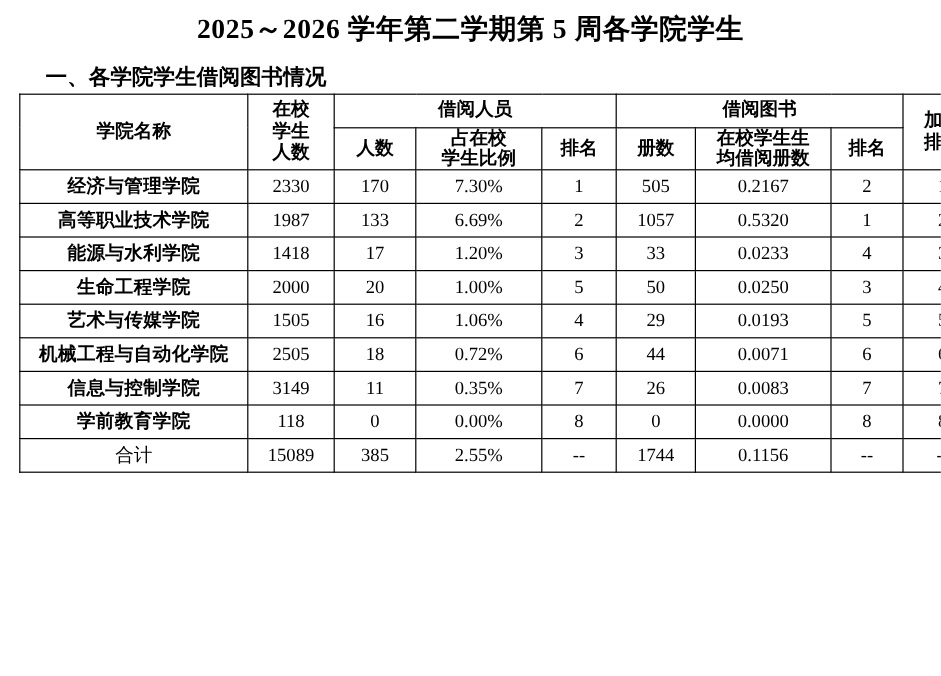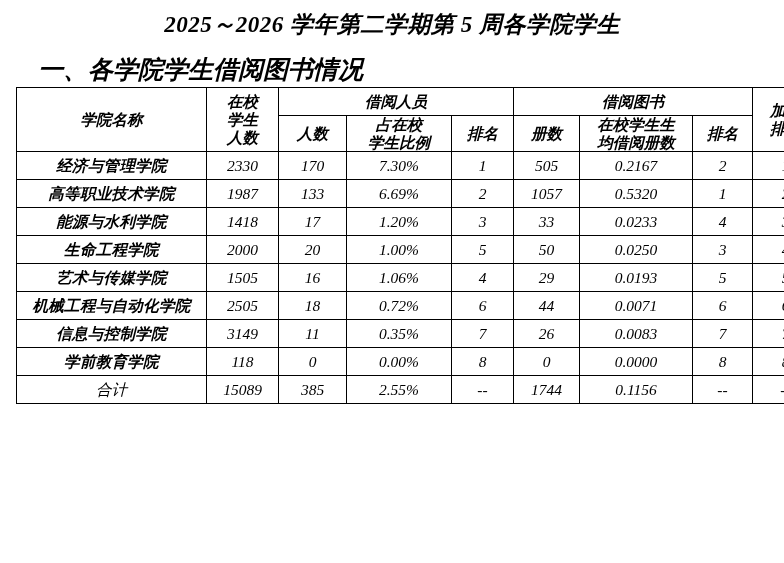--- a/index.html
+++ b/index.html
@@ -20,7 +20,6 @@
     position: relative;
     box-sizing: border-box;
     padding: 6px 16px 0 16px;
-    font-style: italic;
   }
   .doc-title {
     text-align: center;

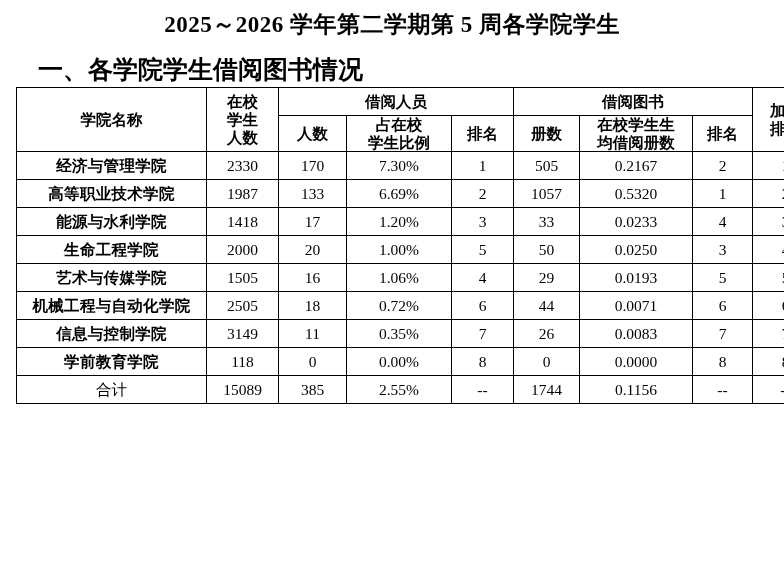--- a/index.html
+++ b/index.html
@@ -45,7 +45,7 @@
     line-height: 1.4;
   }
   .section-heading {
-    font-size: 25px;
+    font-size: 18px;
     font-weight: bold;
     margin-top: 11px;
     text-indent: 22px;

